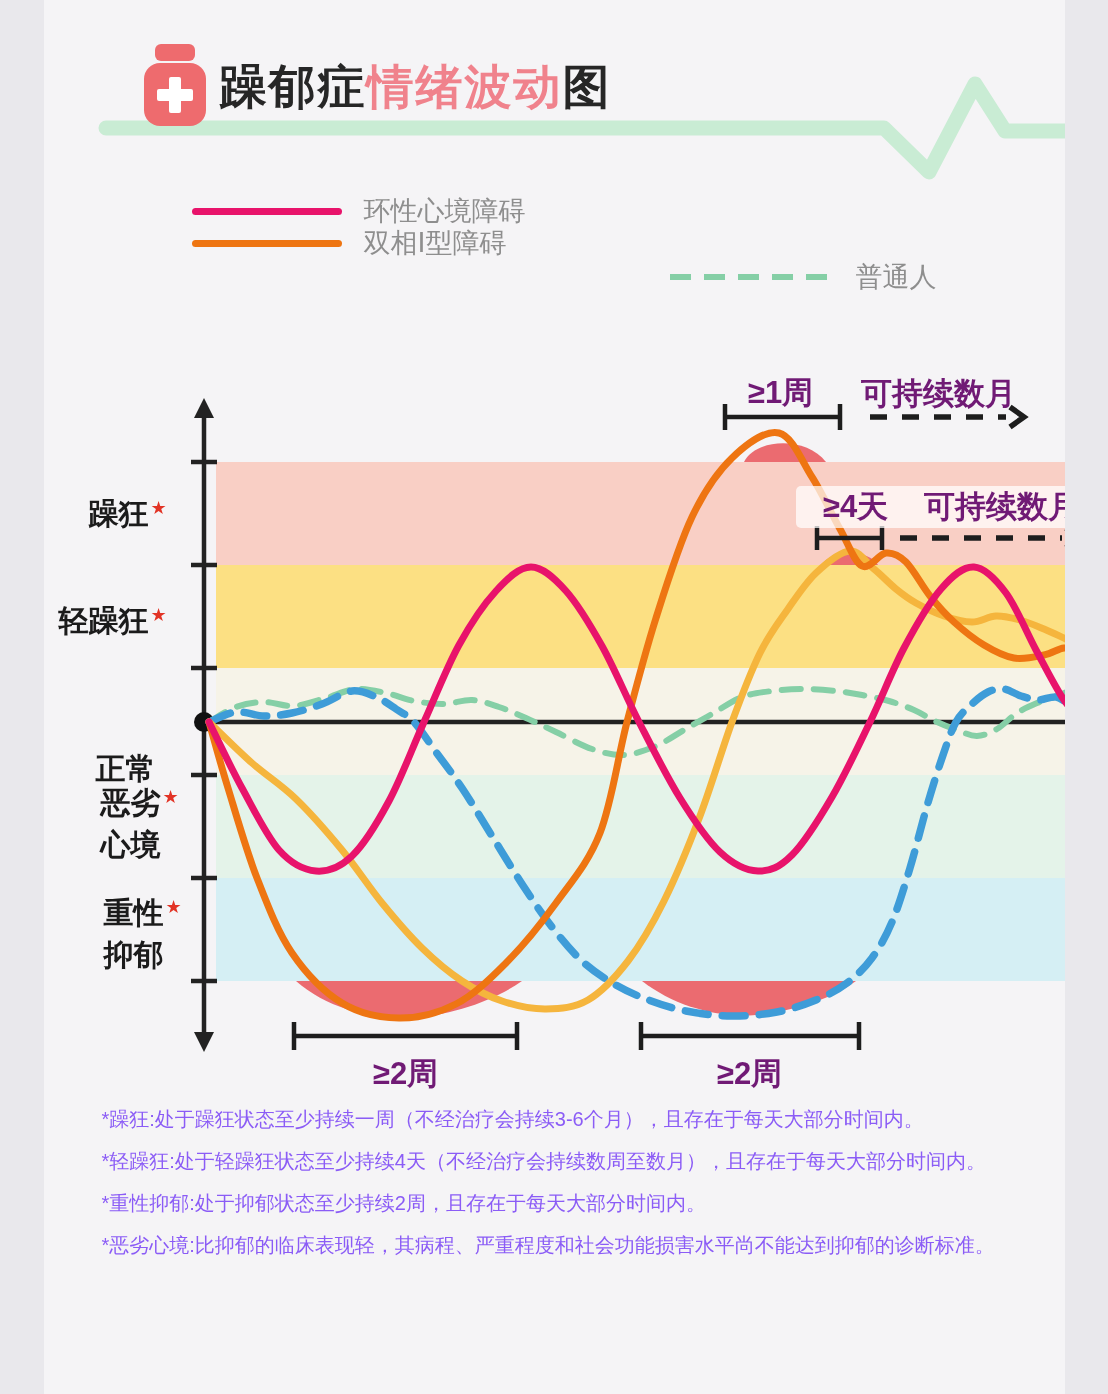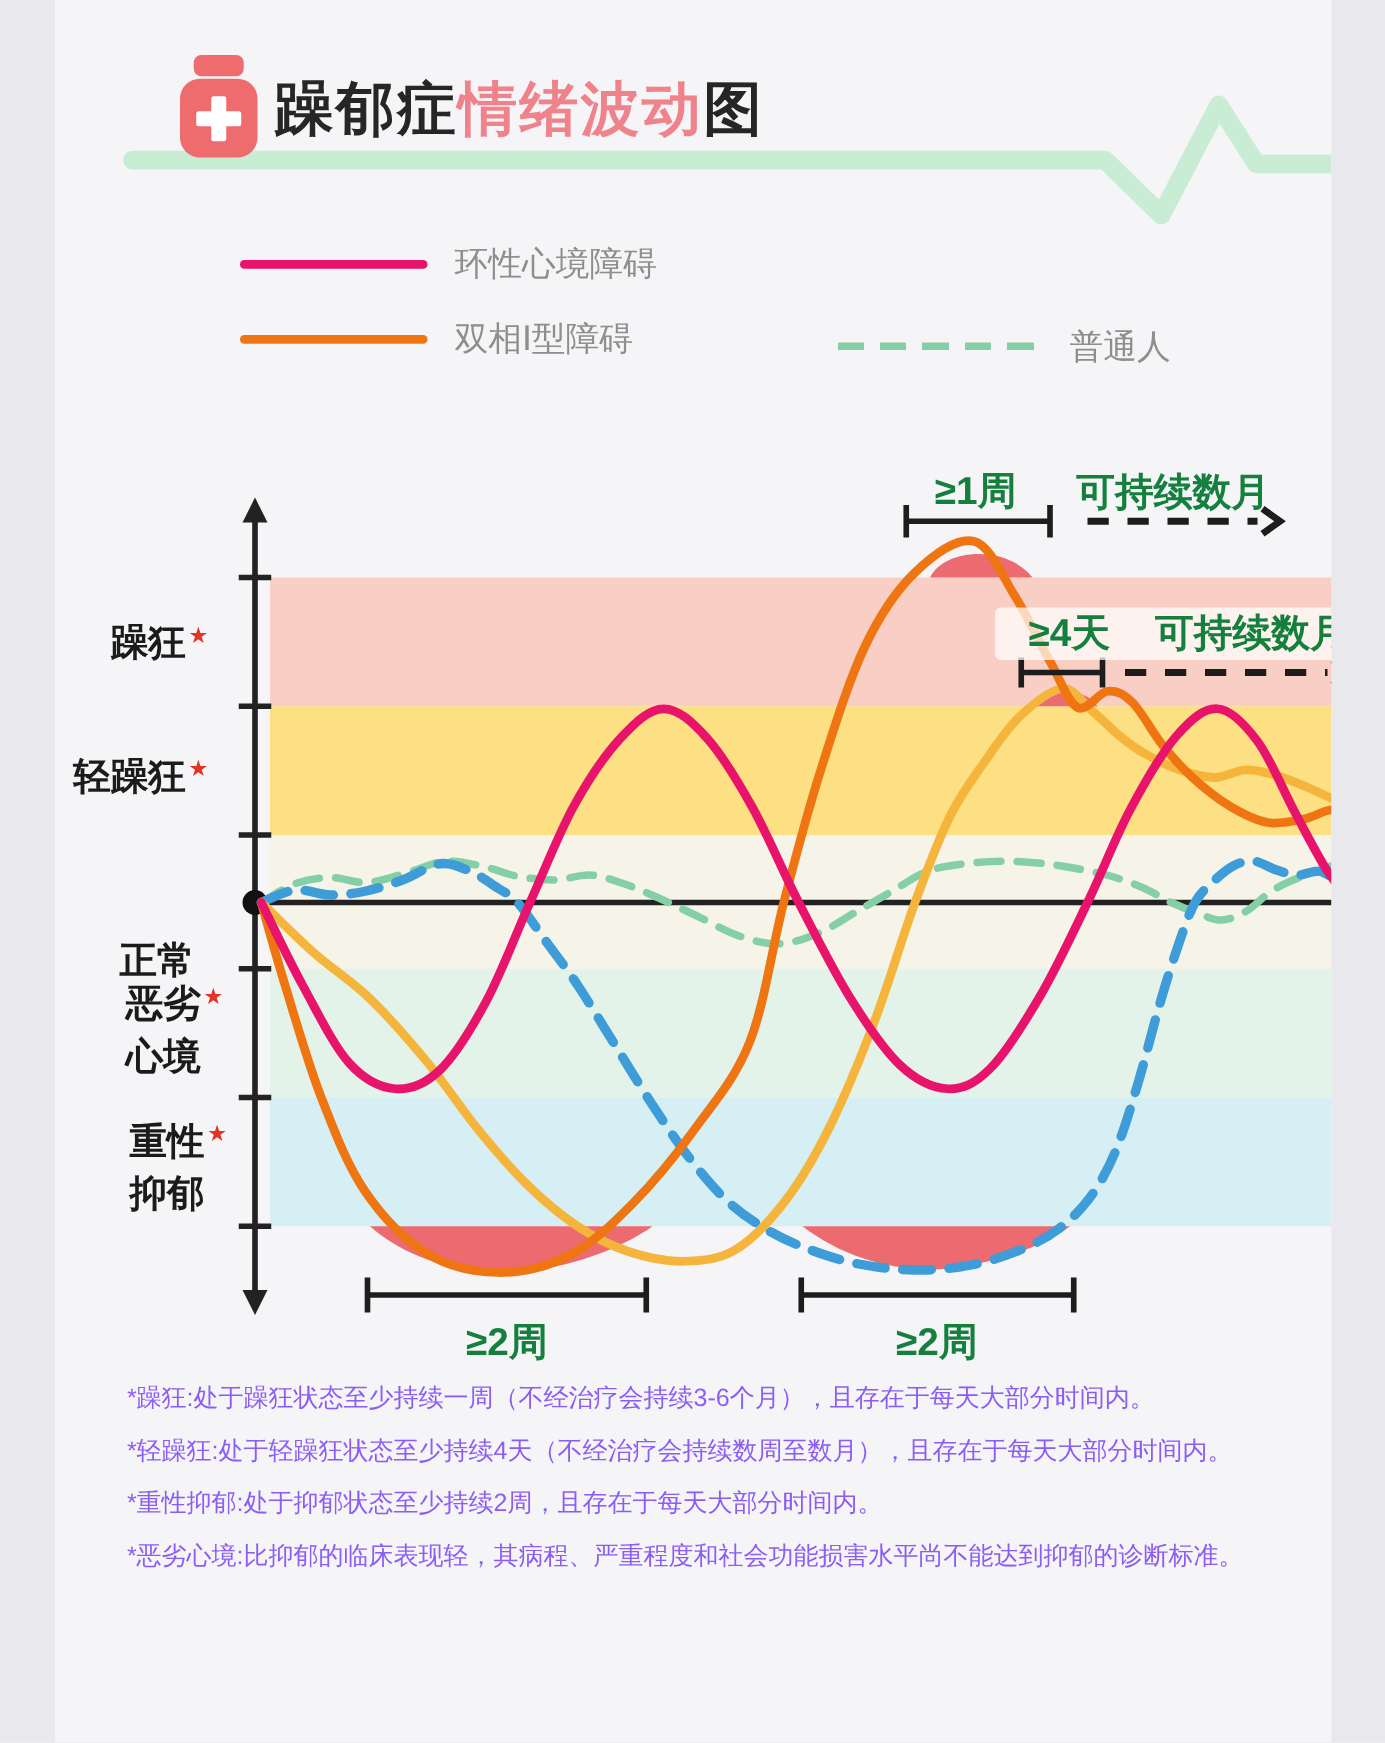--- a/index.html
+++ b/index.html
@@ -81,7 +81,7 @@
     <div class="sw sw-solid" style="background:#e8136b;"></div>
     <div class="legend-label">环性心境障碍</div>
   </div>
-  <div class="legend-row" style="left:148px;top:254px;">
+  <div class="legend-row" style="left:148px;top:226px;">
     <div class="sw sw-solid" style="background:#ee7512;"></div>
     <div class="legend-label">双相Ⅰ型障碍</div>
   </div>

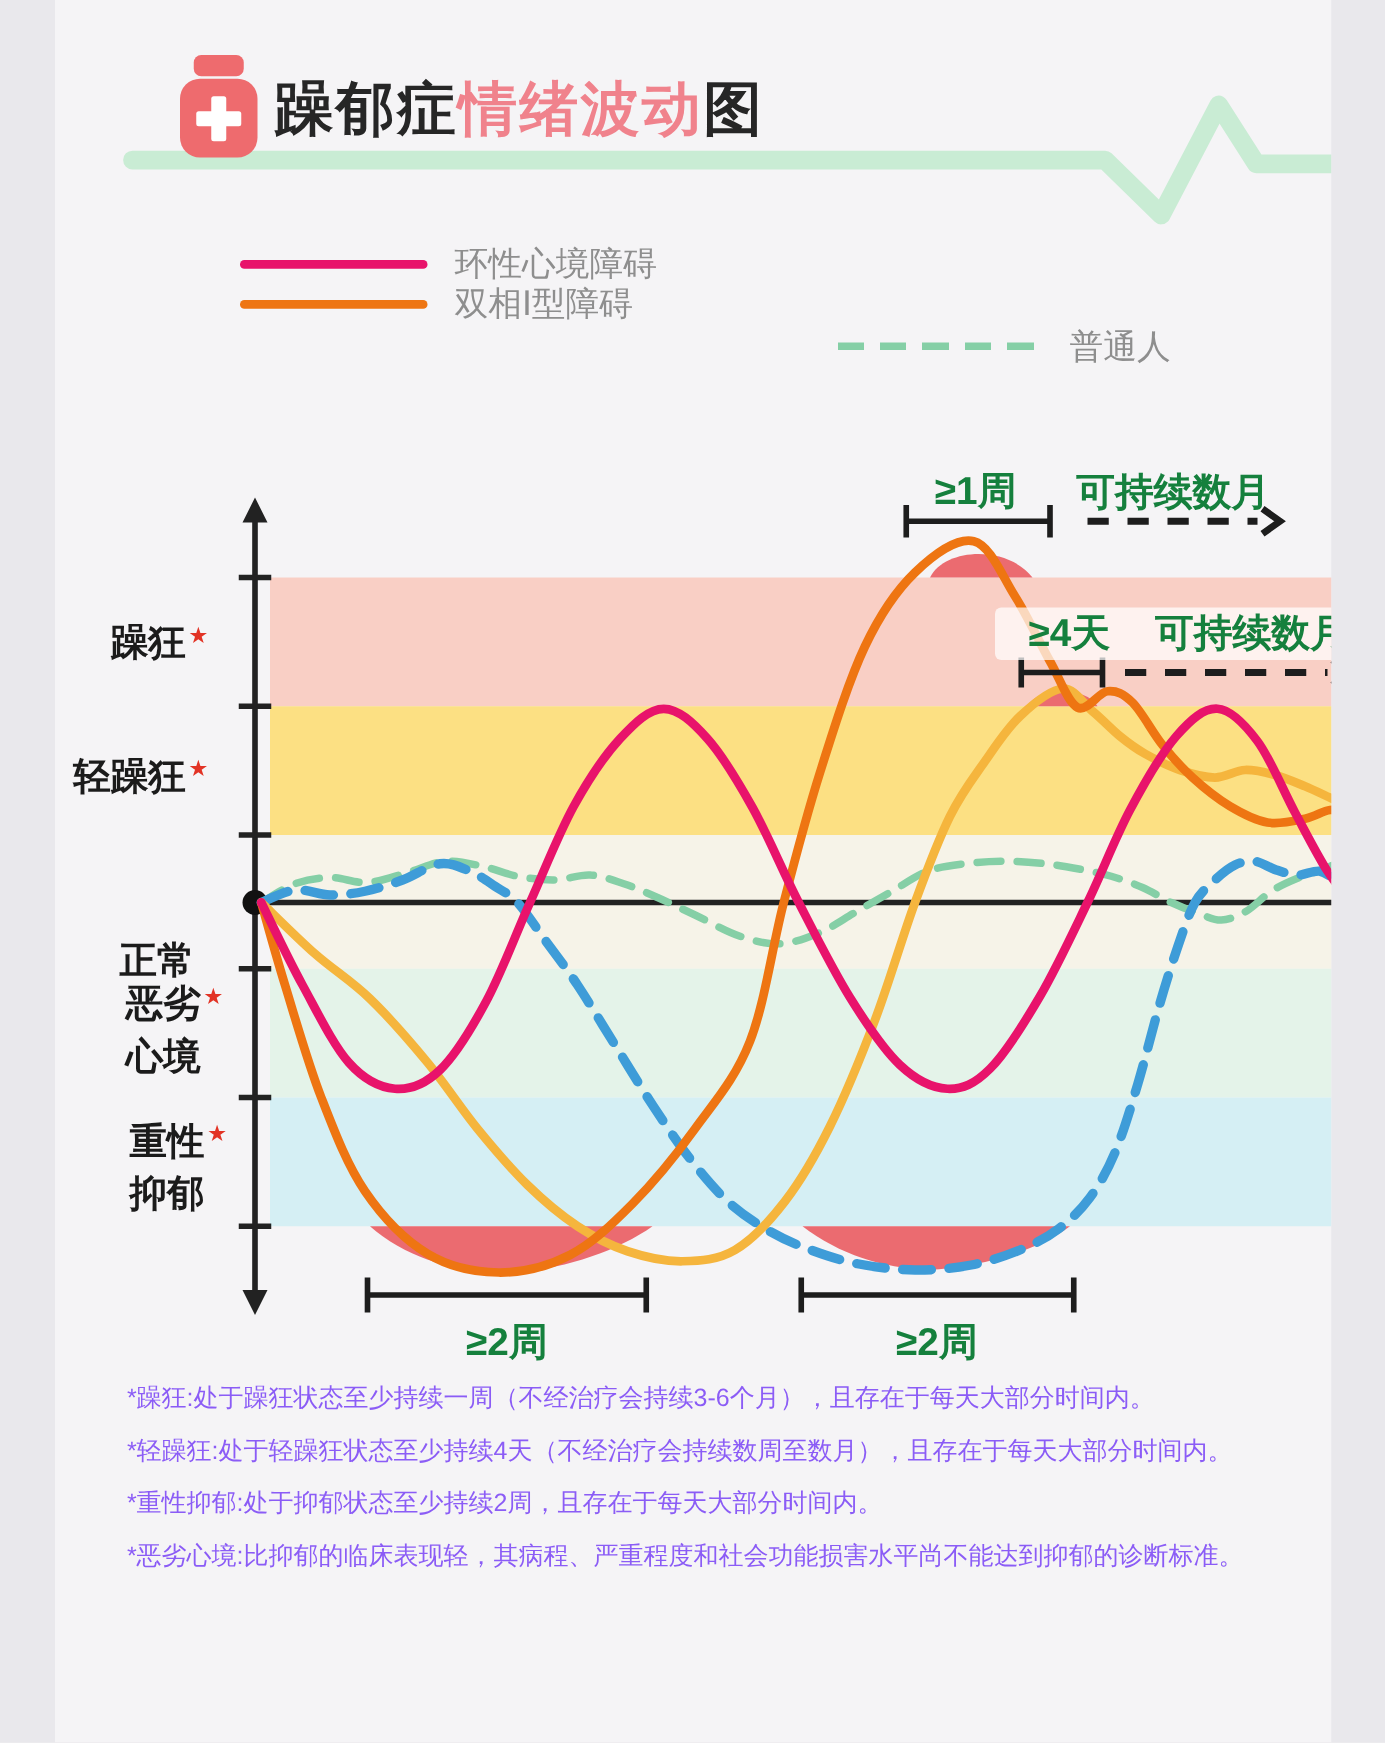--- a/index.html
+++ b/index.html
@@ -20,7 +20,7 @@
   .ylab{position:absolute;font-size:30px;font-weight:bold;color:#1b1b1b;line-height:42px;white-space:nowrap;}
   .star{color:#e23325;font-size:18px;vertical-align:10px;margin-left:2px;}
   
-  .ann{position:absolute;transform:translate(-50%,-50%);font-size:31px;font-weight:bold;color:#15803d;white-space:nowrap;}
+  .ann{position:absolute;transform:translate(-50%,-50%);font-size:31px;font-weight:bold;color:#701a75;white-space:nowrap;}
   .strip{position:absolute;left:752px;top:486px;width:296px;height:42px;background:rgba(255,255,255,0.72);border-radius:5px;}
   
   #footnotes{position:absolute;left:58px;top:1098px;width:1002px;}

